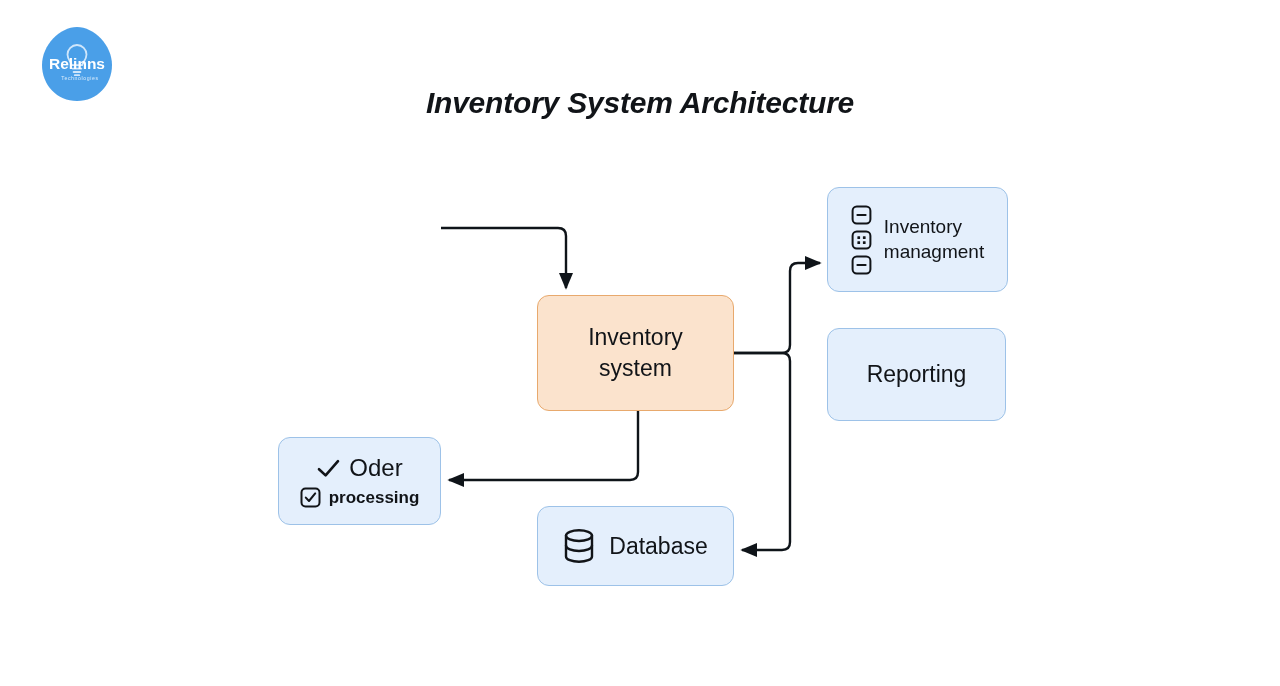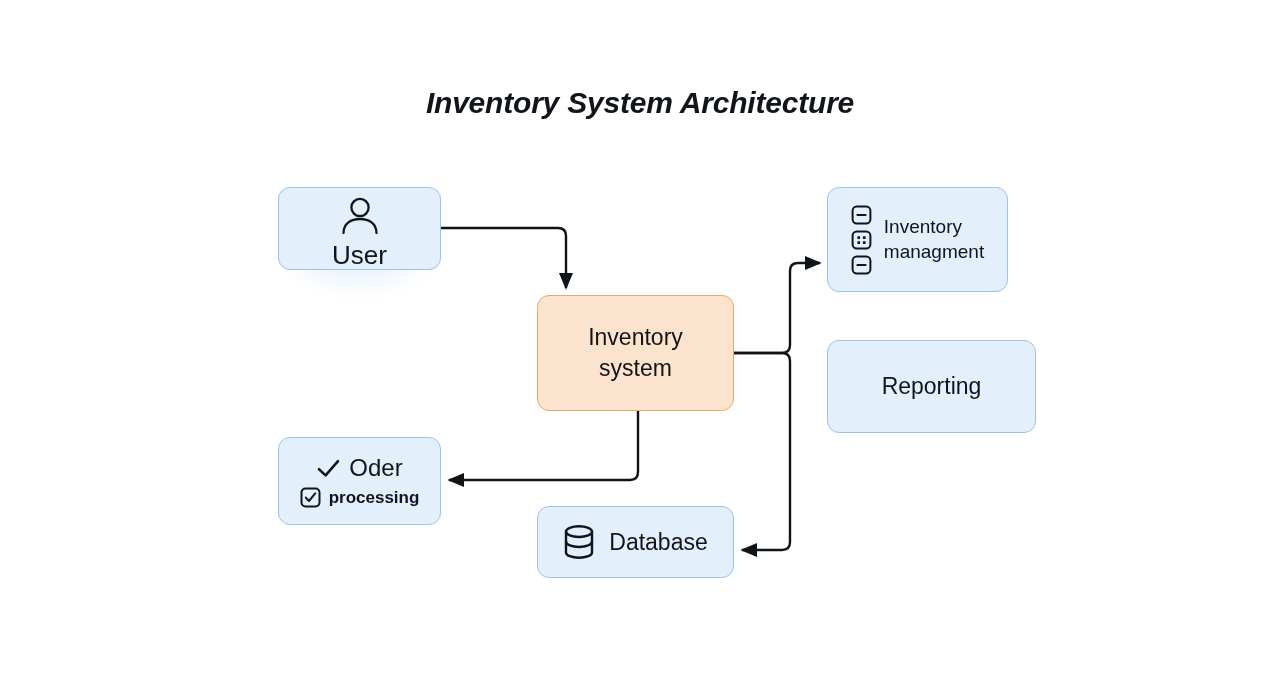--- a/index.html
+++ b/index.html
@@ -106,6 +106,20 @@
 
 <div id="canvas">
 
+  <div class="logo">
+    <svg viewBox="0 0 74 78" xmlns="http://www.w3.org/2000/svg">
+      <path d="M37 2 C54 2 72 20 72 40 C72 60 57 76 37 76 C17 76 2 60 2 40 C2 20 20 2 37 2 Z" fill="#4a9fe8"></path>
+
+      <g stroke="#cfe6fb" stroke-width="1.8" fill="none" stroke-linecap="round">
+        <path d="M37 20 a9.5 9.5 0 0 1 9.5 9.5 c0 5.2 -3.6 7.4 -4.4 10.6 l-10.2 0 c-0.8 -3.2 -4.4 -5.4 -4.4 -10.6 A9.5 9.5 0 0 1 37 20 Z"></path>
+        <path d="M32.6 43.6 h8.8"></path>
+        <path d="M33.6 47 h6.8"></path>
+        <path d="M34.8 50.2 h4.4"></path>
+      </g>
+      <text x="37" y="44" text-anchor="middle" font-family="Liberation Sans, sans-serif" font-size="15.5" font-weight="700" fill="#ffffff">Relinns</text>
+      <text x="40" y="54.5" text-anchor="middle" font-family="Liberation Sans, sans-serif" font-size="5.2" font-weight="400" letter-spacing="0.6" fill="#d9ecfb">Technologies</text>
+    </svg>
+  </div>
 
   <div class="title">Inventory System Architecture</div>
 

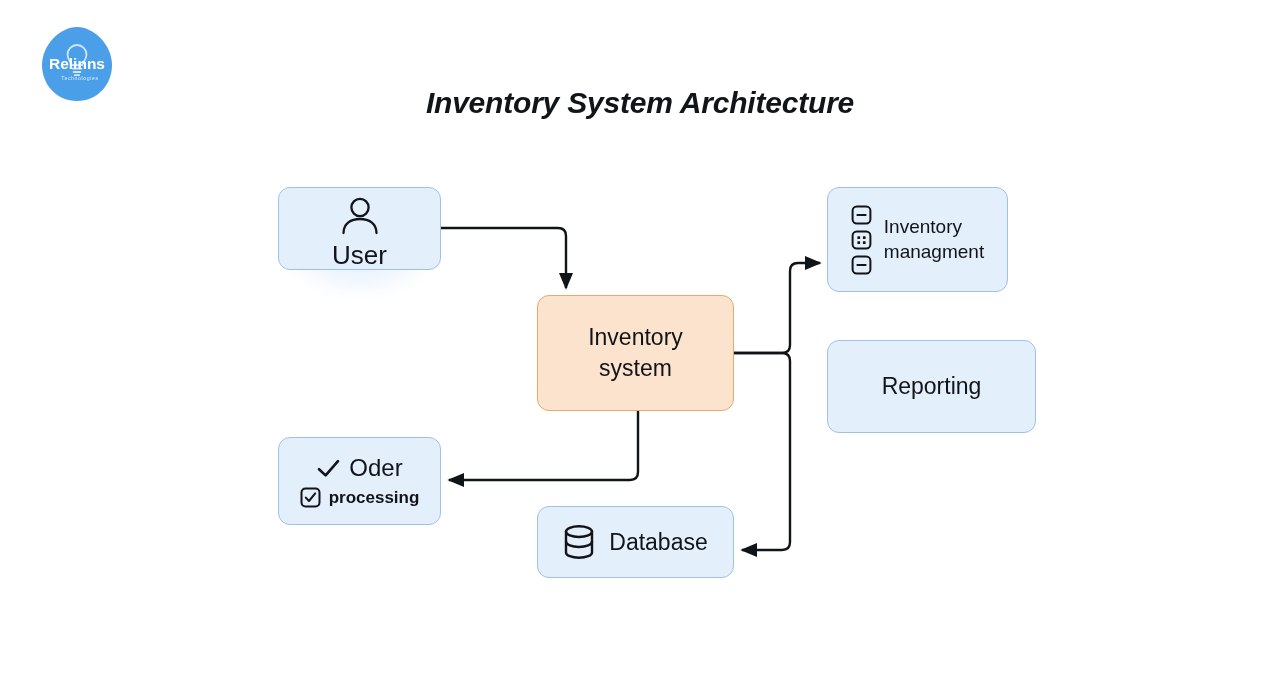--- a/index.html
+++ b/index.html
@@ -141,15 +141,6 @@
     </g>
   </svg>
 
-  <div class="node blue" id="node-user">
-    <span class="user-ico">
-      <svg class="ico" width="42" height="40" viewBox="0 0 42 40" fill="none" stroke="#111418" stroke-width="2.3" stroke-linecap="round" stroke-linejoin="round">
-        <circle cx="21" cy="11.5" r="8.6"></circle>
-        <path d="M4.5 37 C4.5 27.5 12 23 21 23 C30 23 37.5 27.5 37.5 37"></path>
-      </svg>
-    </span>
-    <span class="user-label">User</span>
-  </div>
 
   <div class="node peach" id="node-inventory-system">
     <span class="ln">Inventory</span>

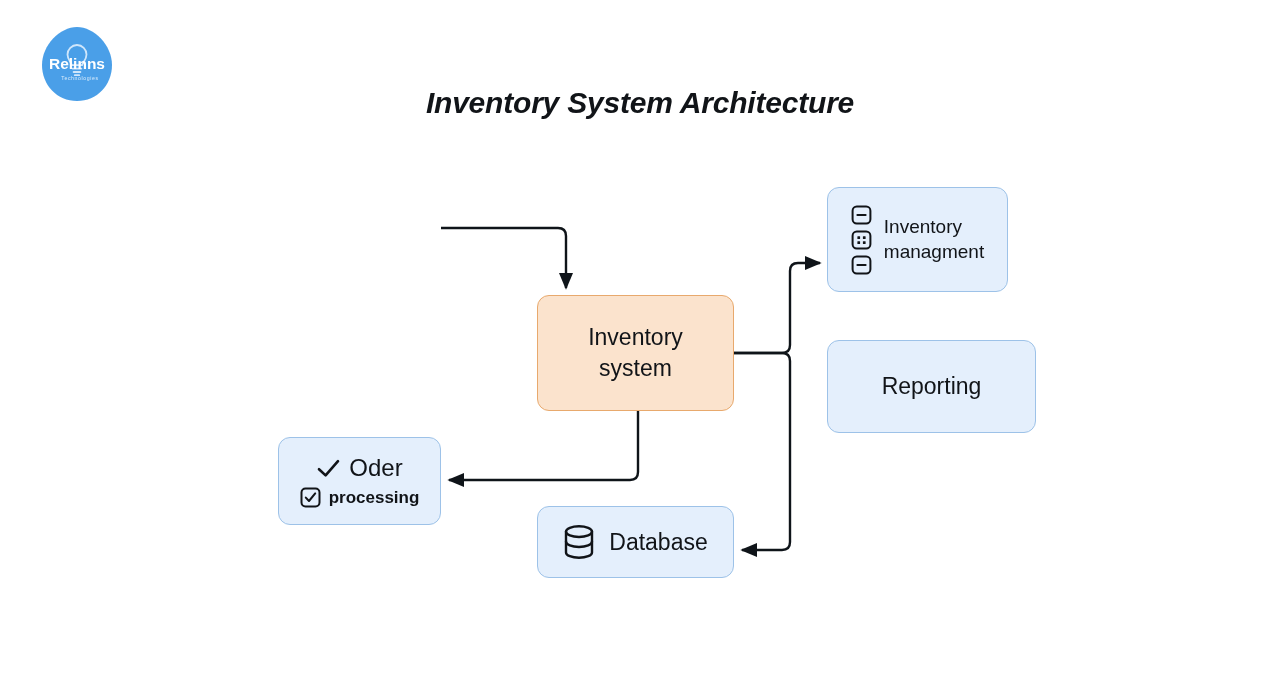--- a/index.html
+++ b/index.html
@@ -79,7 +79,7 @@
 
   
   #node-reporting{
-    left:827px;top:340px;width:209px;height:93px;
+    left:827px;top:328px;width:179px;height:93px;
   }
   #node-reporting .rp{font-size:23px;color:#111418;}
 

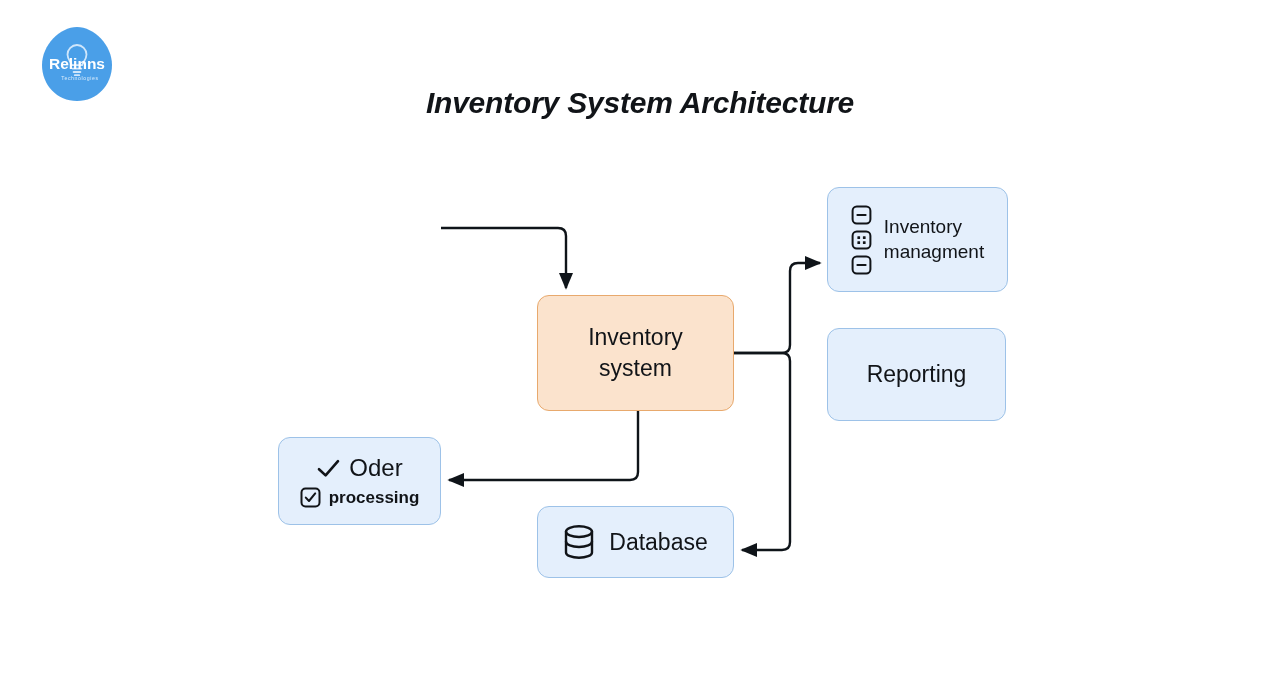--- a/index.html
+++ b/index.html
@@ -94,7 +94,7 @@
 
   
   #node-database{
-    left:537px;top:506px;width:197px;height:72px;
+    left:537px;top:506px;width:197px;height:80px;
     gap:14px;
   }
   #node-database .db-label{font-size:23px;color:#111418;}

